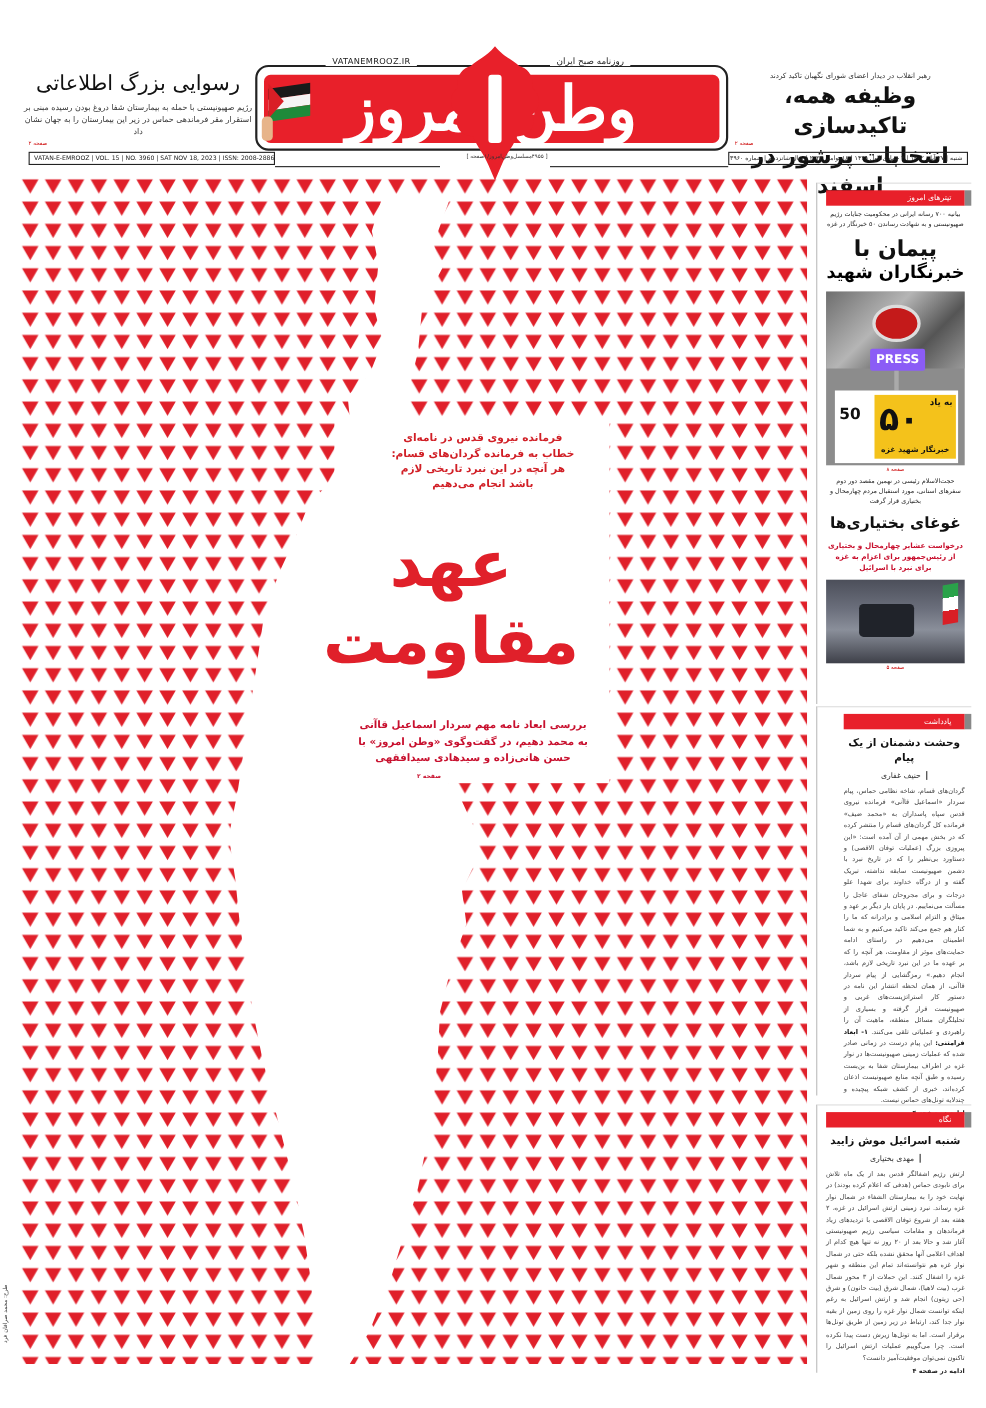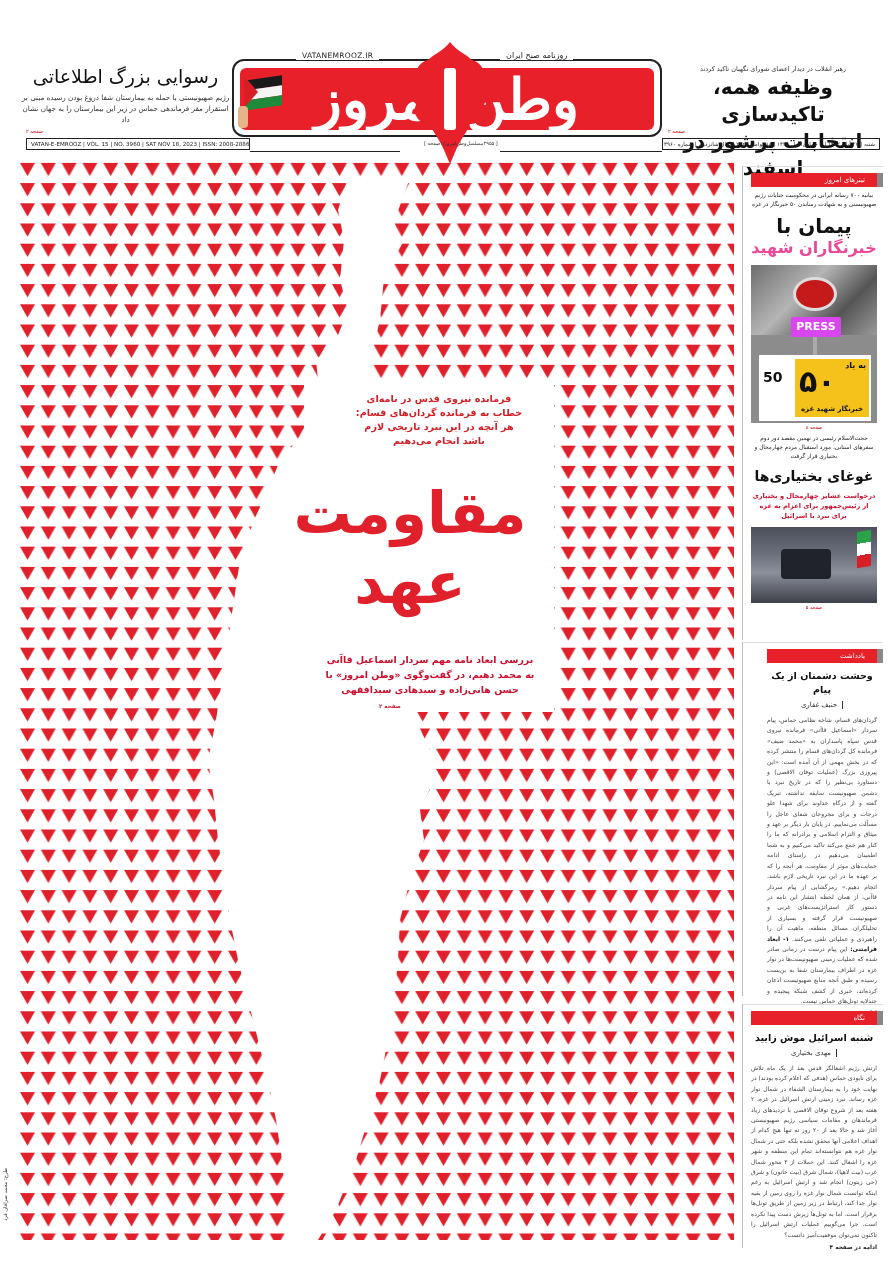--- a/index.html
+++ b/index.html
@@ -53,7 +53,7 @@
   .label-bar::after { content: ""; position: absolute; right: -6px; top: 0; width: 6px; height: 14px; background: #888; }
   .small { direction: rtl; text-align: center; font-size: 5.8px; line-height: 9px; color: #222; margin-top: 4px; }
   .hl-black { direction: rtl; text-align: center; font-size: 17px; line-height: 22px; font-weight: bold; color: #111; margin-top: 6px; }
-  .hl-red { direction: rtl; text-align: center; font-size: 16px; line-height: 22px; font-weight: bold; color: #ec4899; }
+  .hl-red { direction: rtl; text-align: center; font-size: 16px; line-height: 22px; font-weight: bold; color: #000000; }
   .photo { margin-top: 6px; width: 126px; position: relative; overflow: hidden; }
   .pg-ref { direction: rtl; text-align: center; font-size: 4.8px; color: #c00; margin-top: 2px; }
   .sub-red { direction: rtl; text-align: center; font-size: 6.6px; line-height: 10px; color: #c8102e; font-weight: bold; margin-top: 4px; }

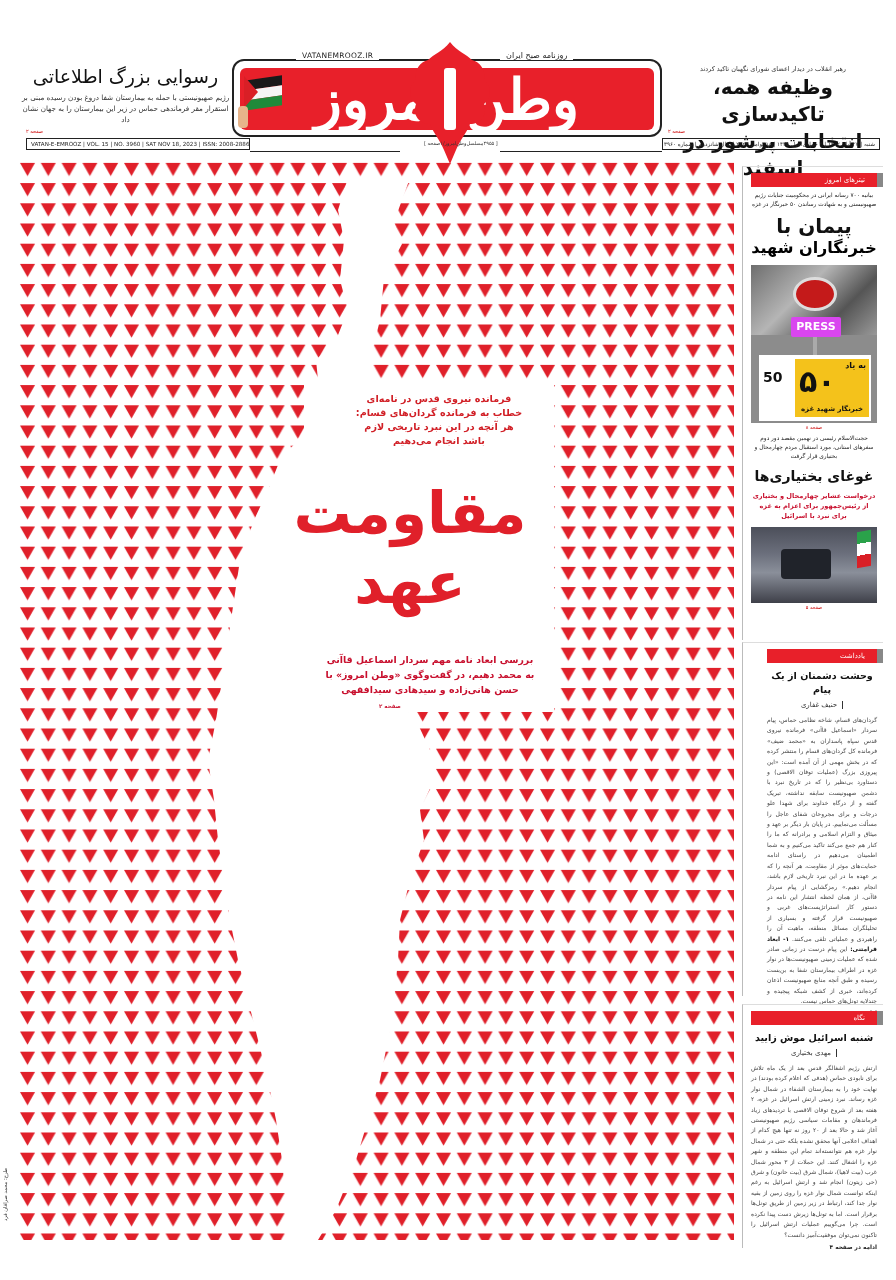--- a/index.html
+++ b/index.html
@@ -155,7 +155,7 @@
     <div class="photo" style="height:158px;background:#8c8c8c;">
       <div style="position:absolute;left:0;top:0;width:126px;height:70px;background:linear-gradient(135deg,#6e6e6e,#b5b5b5 40%,#555 70%,#999);"></div>
       <div style="position:absolute;left:42px;top:12px;width:44px;height:34px;border-radius:50%;background:#c41a1a;border:3px solid #ddd;"></div>
-      <div style="position:absolute;left:40px;top:52px;width:50px;height:20px;background:#d946ef;color:#fff;font-size:11px;font-weight:bold;text-align:center;line-height:20px;border-radius:2px;">PRESS</div>
+      <div style="position:absolute;left:40px;top:52px;width:50px;height:20px;background:#8b5cf6;color:#fff;font-size:11px;font-weight:bold;text-align:center;line-height:20px;border-radius:2px;">PRESS</div>
       <div style="position:absolute;left:62px;top:72px;width:4px;height:18px;background:#aaa;"></div>
       <div style="position:absolute;left:8px;top:90px;width:112px;height:66px;background:#ffffff;">
         <div style="position:absolute;left:4px;top:14px;font-size:14px;font-weight:bold;color:#111;">50</div>

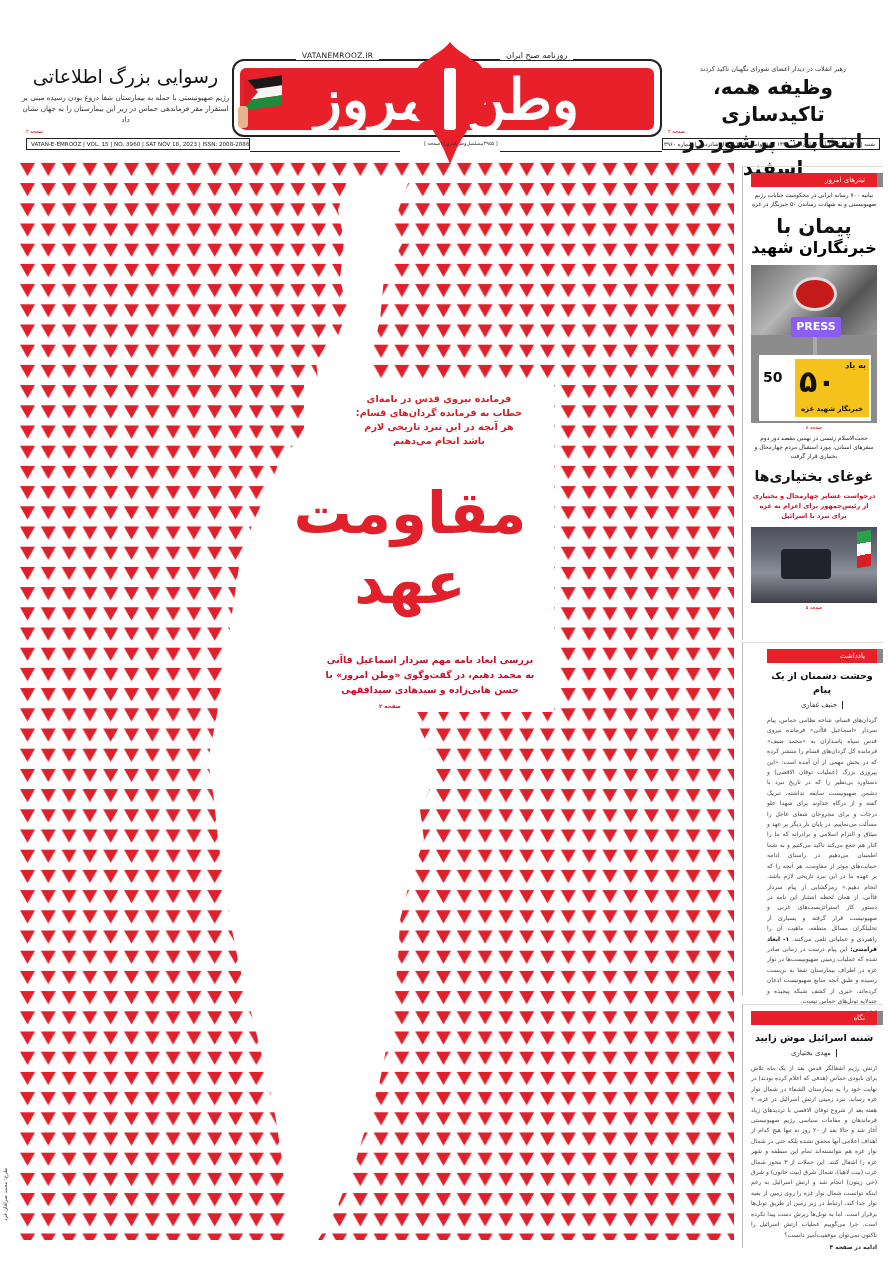--- a/index.html
+++ b/index.html
@@ -138,8 +138,8 @@
 
 <div class="quote">فرمانده نیروی قدس در نامه‌ای خطاب به فرمانده گردان‌های قسام: هر آنچه در این نبرد تاریخی لازم باشد انجام می‌دهیم</div>
 <div class="big-title">
+  <div>عهد</div>
   <div>مقاومت</div>
-  <div>عهد</div>
 </div>
 <div class="lead">بررسی ابعاد نامه مهم سردار اسماعیل قاآنی به محمد دهیم، در گفت‌وگوی «وطن امروز» با حسن هانی‌زاده و سیدهادی سیدافقهی</div>
 <div class="lead-page">صفحه ۲</div>

